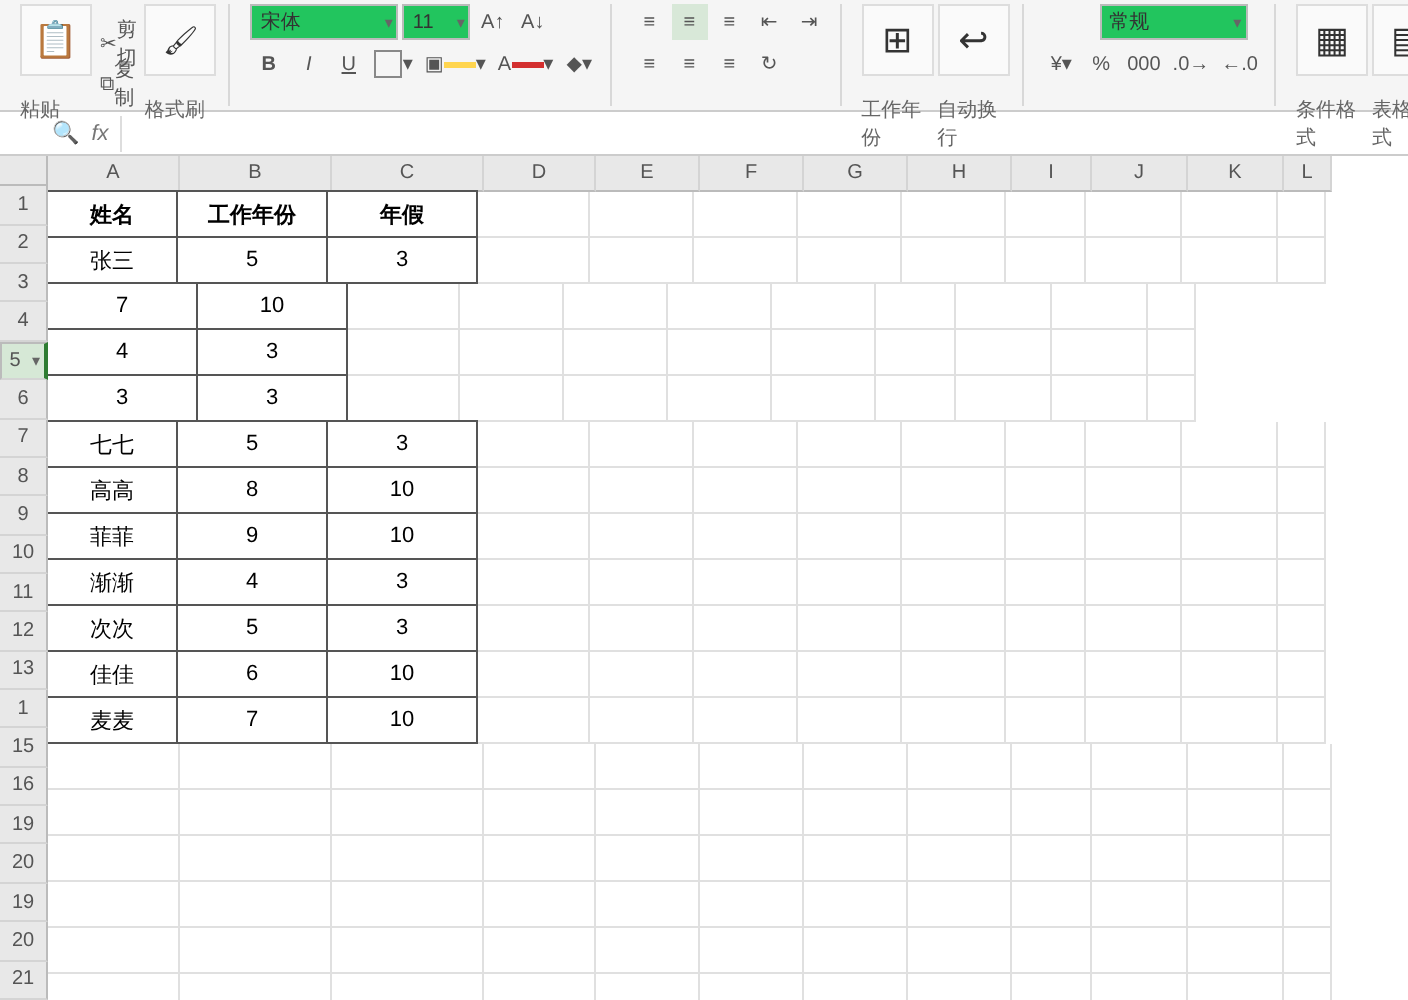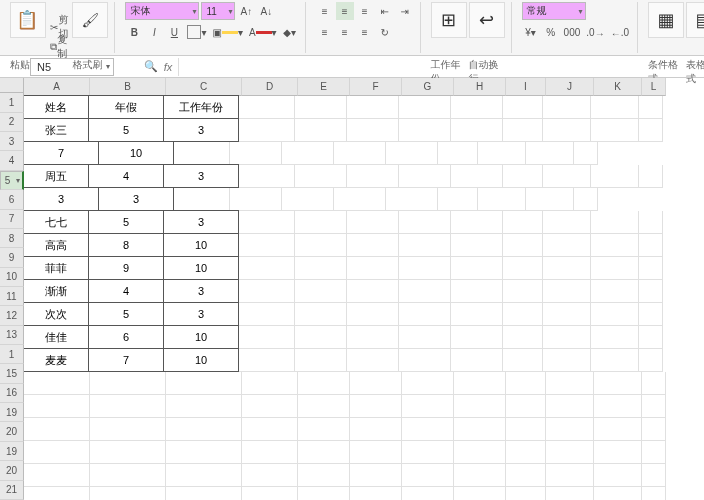--- a/index.html
+++ b/index.html
@@ -14,7 +14,7 @@
 .rg-row { display: flex; gap: 2px; align-items: center; }
 .tbtn { display: flex; align-items: center; justify-content: center; min-width: 18px; height: 18px; font-size: 10px; color: #555; cursor: pointer; padding: 0 2px; }
 .big-btn { width: 36px; height: 36px; display: flex; align-items: center; justify-content: center; font-size: 18px; background: #fafafa; border: 1px solid #ddd; }
-.sel { height: 18px; font-size: 10px; border: 1px solid #bbb; background: #f0abfc; padding: 0 12px 0 4px; display: flex; align-items: center; cursor: pointer; position: relative; }
+.sel { height: 18px; font-size: 10px; border: 1px solid #bbb; background: #22c55e; padding: 0 12px 0 4px; display: flex; align-items: center; cursor: pointer; position: relative; }
 .sel::after { content: "▾"; position: absolute; right: 2px; font-size: 8px; color: #666; }
 .label-under { font-size: 10px; color: #666; margin-top: 20px; }
 .icon-sq { width: 14px; height: 14px; border: 1px solid #888; display: inline-block; }

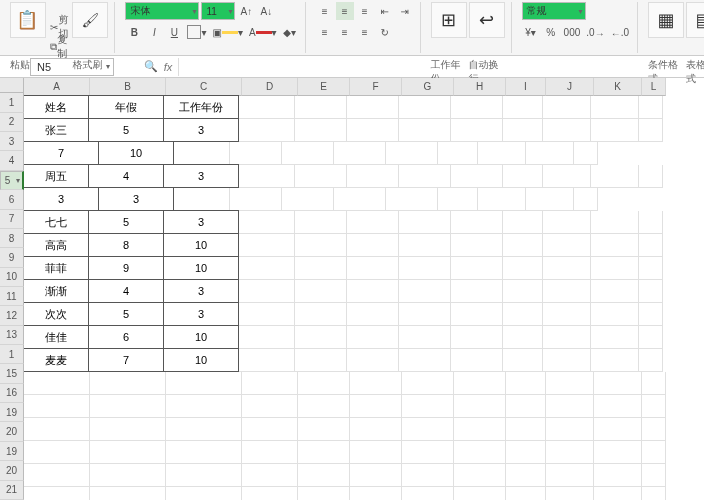--- a/index.html
+++ b/index.html
@@ -120,7 +120,7 @@
 
   <div class="ribbon-group">
     <div class="rg-stack" style="gap:3px;">
-      <div class="sel" style="width:64px;">常规</div>
+      <div class="sel" style="width:74px;margin-left:28px;">常规</div>
       <div class="rg-row">
         <div class="tbtn">¥▾</div>
         <div class="tbtn">%</div>

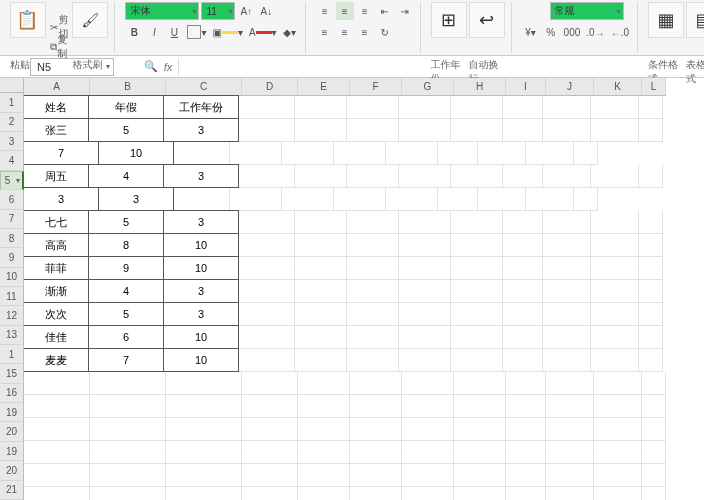--- a/index.html
+++ b/index.html
@@ -16,7 +16,7 @@
 .big-btn { width: 36px; height: 36px; display: flex; align-items: center; justify-content: center; font-size: 18px; background: #fafafa; border: 1px solid #ddd; }
 .sel { height: 18px; font-size: 10px; border: 1px solid #bbb; background: #22c55e; padding: 0 12px 0 4px; display: flex; align-items: center; cursor: pointer; position: relative; }
 .sel::after { content: "▾"; position: absolute; right: 2px; font-size: 8px; color: #666; }
-.label-under { font-size: 10px; color: #666; margin-top: 20px; }
+.label-under { font-size: 10px; color: #666; margin-top: 10px; }
 .icon-sq { width: 14px; height: 14px; border: 1px solid #888; display: inline-block; }
 .clr-bar { width: 16px; height: 3px; display: inline-block; }
 

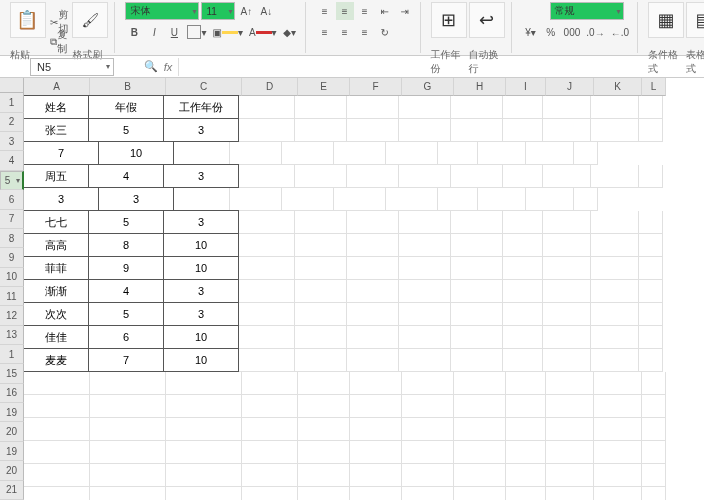--- a/index.html
+++ b/index.html
@@ -146,7 +146,6 @@
 </div>
 
 <div class="fbar">
-  <div class="namebox">N5</div>
   <div class="fx-icons">
     <span>🔍</span>
     <span style="font-style:italic;">fx</span>

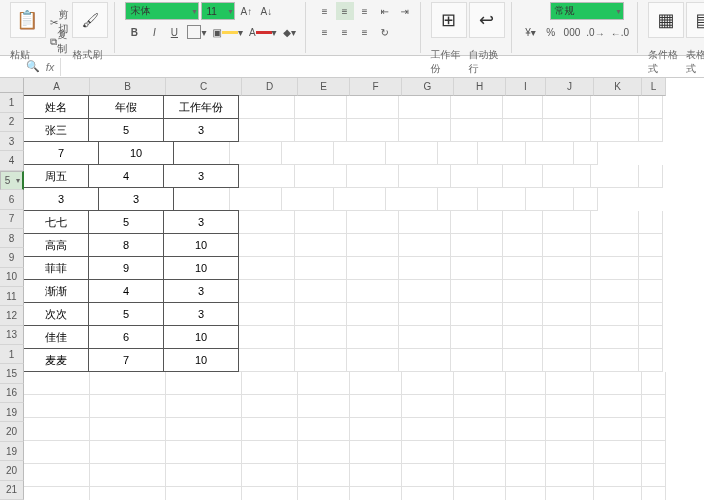--- a/index.html
+++ b/index.html
@@ -40,7 +40,7 @@
 .row { display: flex; height: 23px; }
 .cell { border-right: 1px solid #e0e0e0; border-bottom: 1px solid #e0e0e0; display: flex; align-items: center; justify-content: center; font-size: 11px; color: #000; background: #fff; }
 .cell.data { border: 1px solid #555; margin: -1px 0 0 -1px; }
-.cell.header-cell { font-weight: normal; }
+.cell.header-cell { font-weight: bold; }
 .wA { width: 66px; } .wB { width: 76px; } .wC { width: 76px; }
 .wD { width: 56px; } .wE { width: 52px; } .wF { width: 52px; }
 .wG { width: 52px; } .wH { width: 52px; } .wI { width: 40px; }

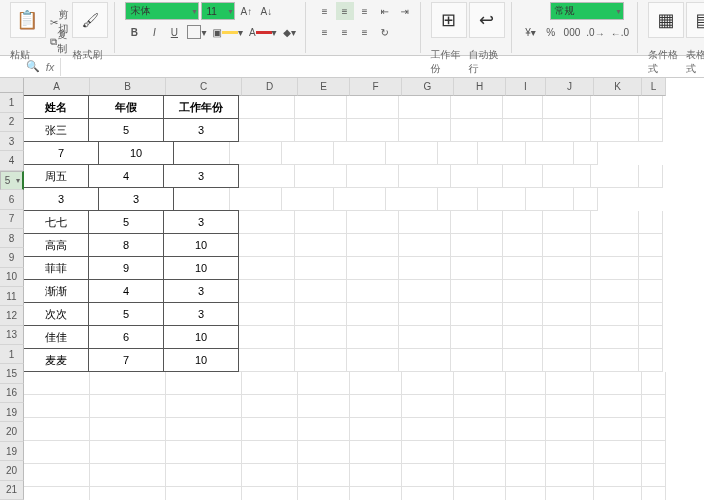--- a/index.html
+++ b/index.html
@@ -197,8 +197,8 @@
     <div class="cells">
         <div class="row">
           <div class="cell wA data header-cell">姓名</div>
+          <div class="cell wB data header-cell">工作年份</div>
           <div class="cell wC data header-cell">年假</div>
-          <div class="cell wB data header-cell">工作年份</div>
           <div class="cell wD"></div>
           <div class="cell wE"></div>
           <div class="cell wF"></div>

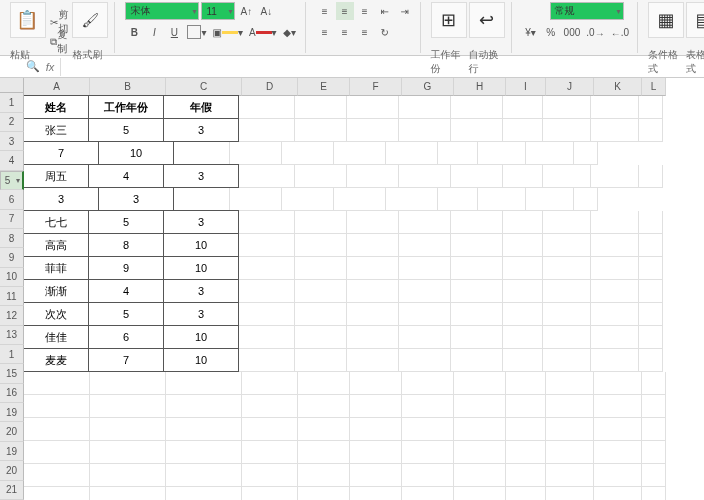--- a/index.html
+++ b/index.html
@@ -237,7 +237,6 @@
           <div class="cell wL"></div>
         </div>
         <div class="row">
-          <div class="cell wA data">周五</div>
           <div class="cell wB data">4</div>
           <div class="cell wC data">3</div>
           <div class="cell wD"></div>

